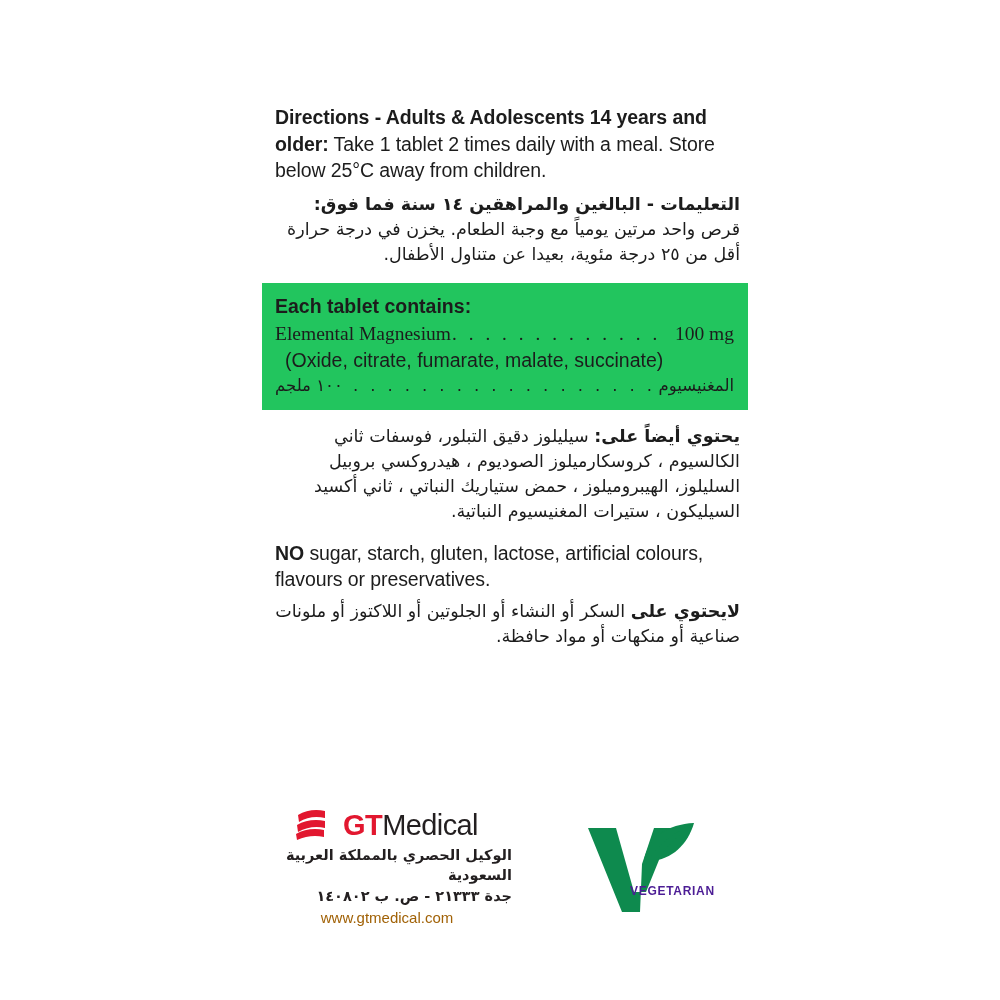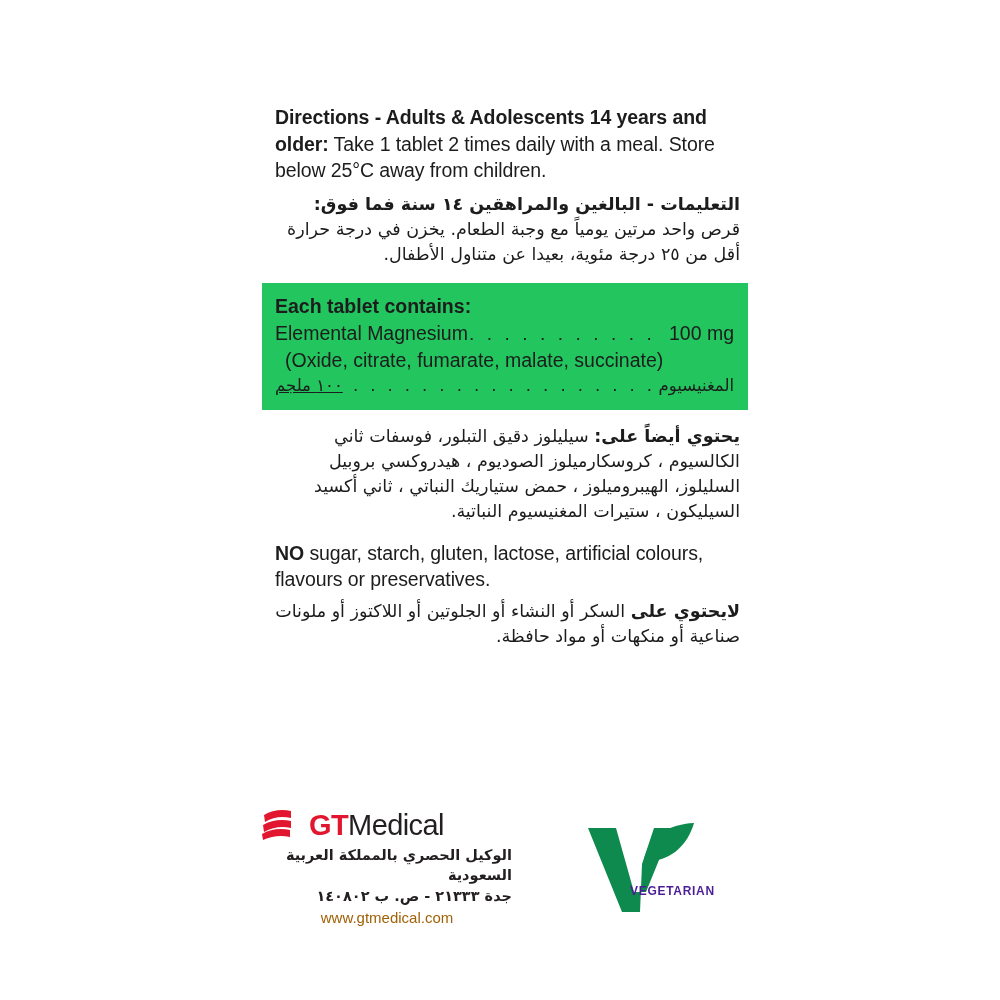--- a/index.html
+++ b/index.html
@@ -89,6 +89,7 @@
     line-height: 27px;
     color: #1c1c1c;
     width: 100%;
+    font-family: Liberation Serif, serif;
   }
   .fact-row .nm { white-space: nowrap; }
   .fact-row .leader {

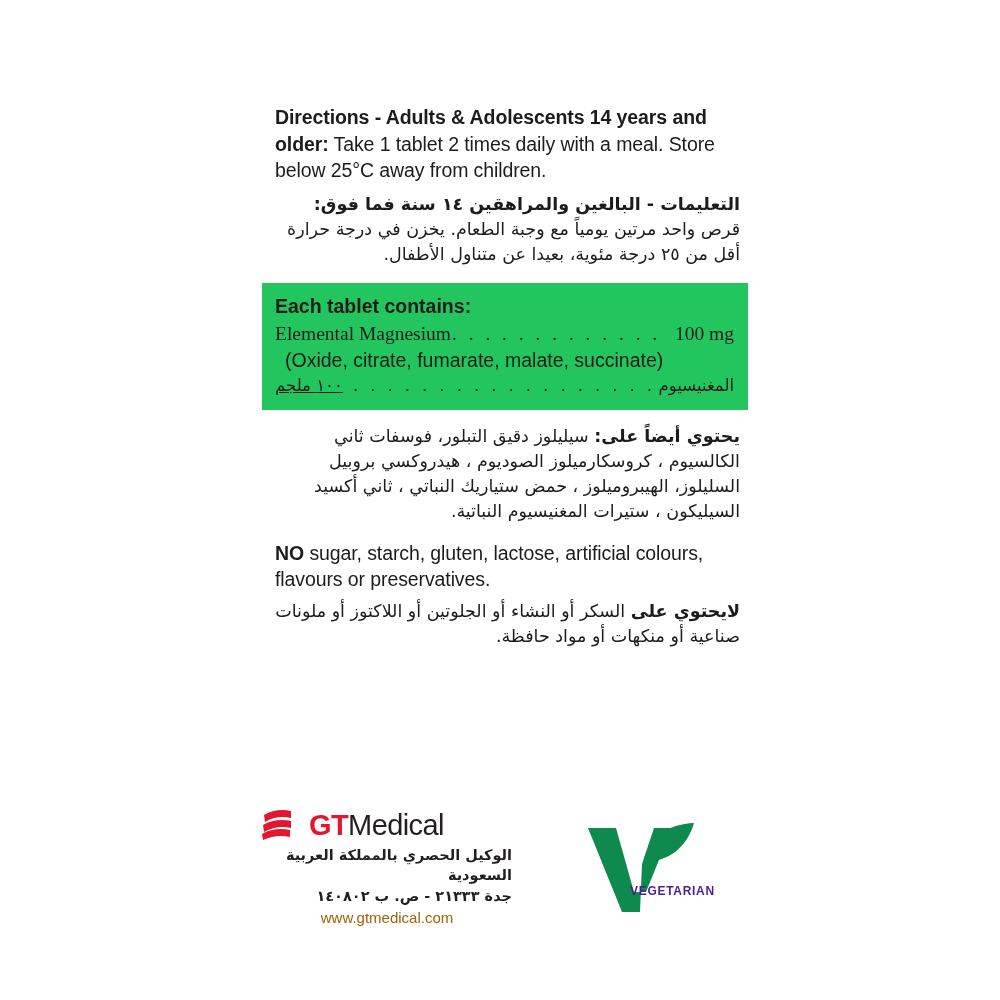--- a/index.html
+++ b/index.html
@@ -136,7 +136,7 @@
     letter-spacing: 3.4px;
     margin: 0 3px;
   }
-  .fact-row-ar .amt { white-space: nowrap; text-decoration: underline; }
+  .fact-row-ar .amt { white-space: nowrap; }
 
   
   .sec-also { margin-bottom: 10px; }

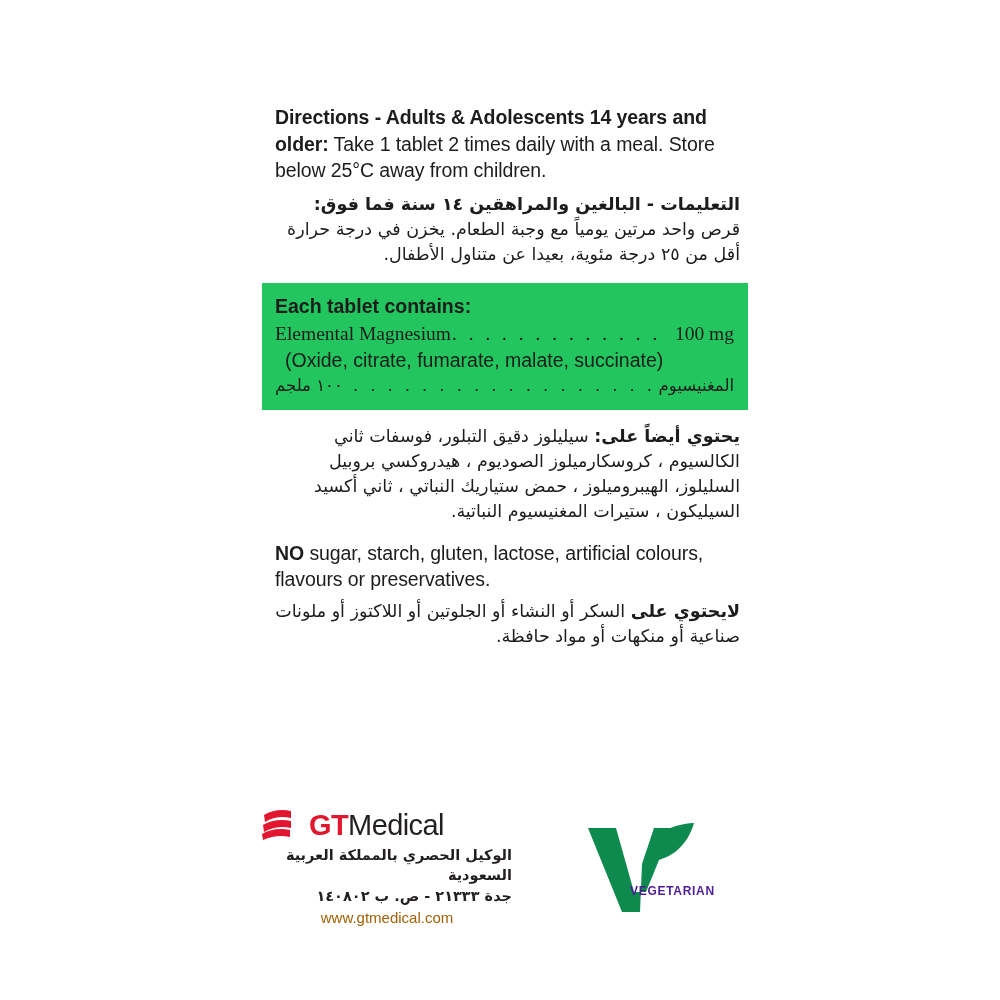--- a/index.html
+++ b/index.html
@@ -162,6 +162,7 @@
   .brand-lockup {
     display: flex;
     align-items: center;
+    justify-content: center;
     height: 38px;
     gap: 16px;
   }

